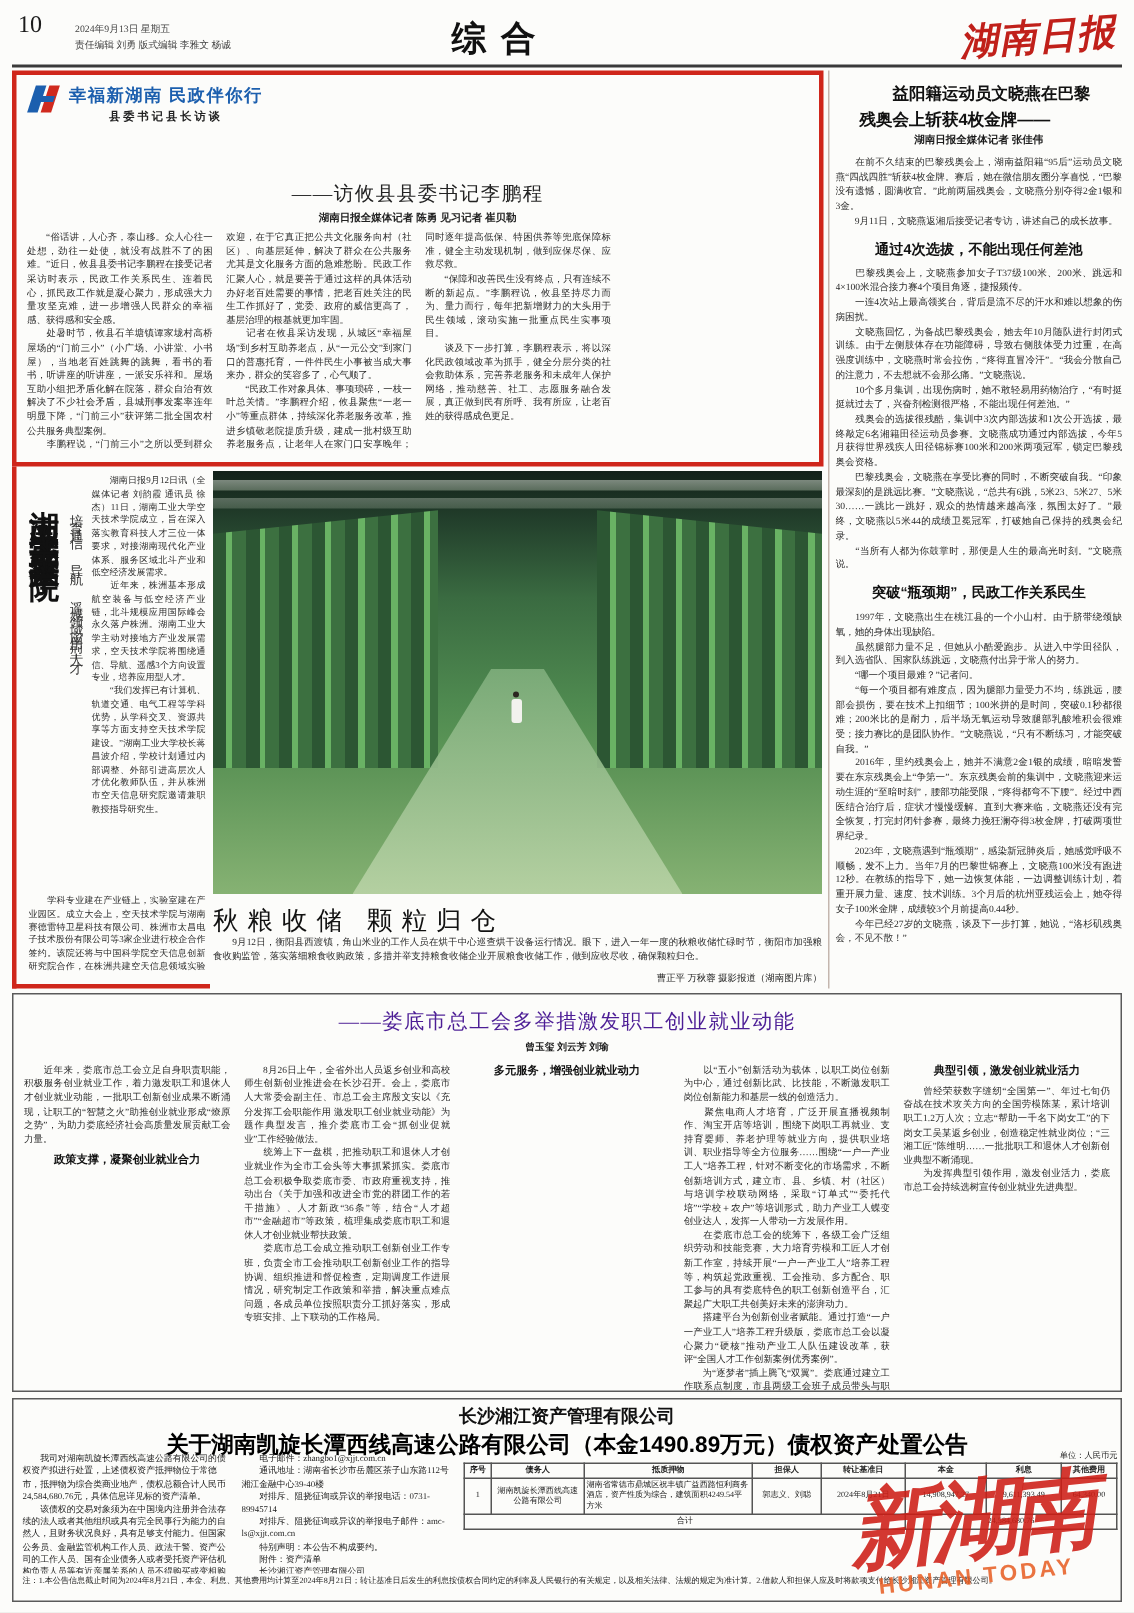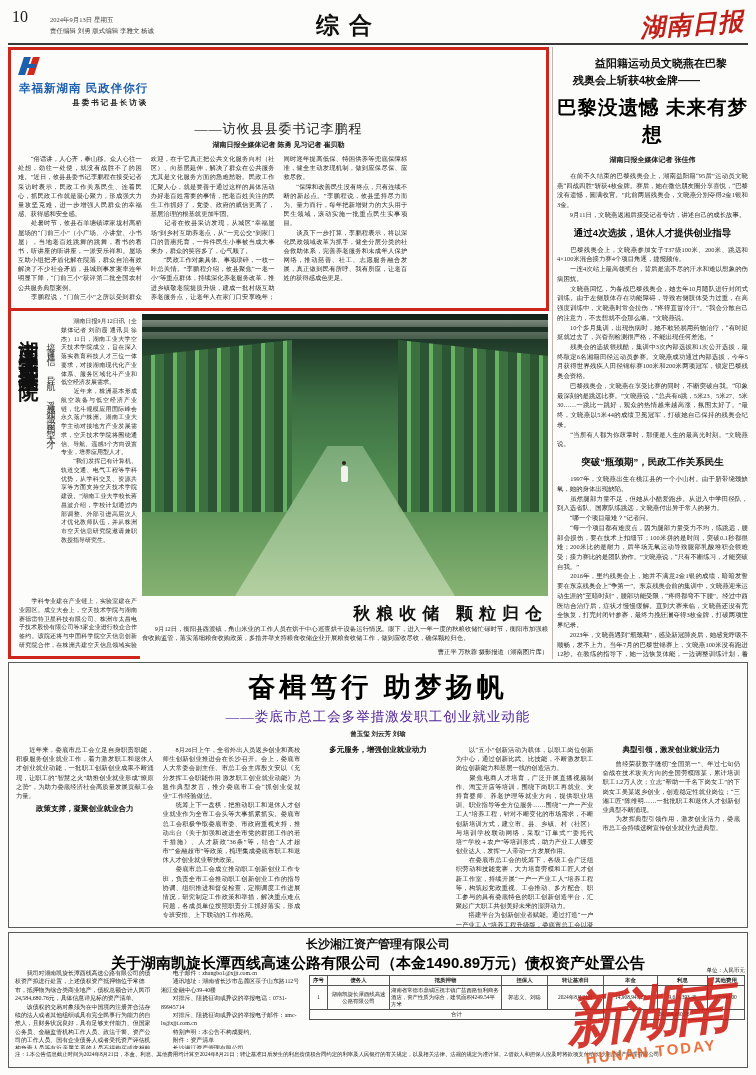--- a/index.html
+++ b/index.html
@@ -102,7 +102,7 @@
     <div>2024年9月13日 星期五</div>
     <div>责任编辑 刘勇 版式编辑 李雅文 杨诚</div>
   </div>
-  <div class="abs hei" id="section-name" style="left:316px; top:10px;">综合</div>
+  <div class="abs hei" id="section-name" style="left:301px; top:10px;">综合</div>
   <div class="abs" id="masthead" style="left:640px; top:8px;">湖南日报</div>
   <div class="abs hdr-rule"></div>
 

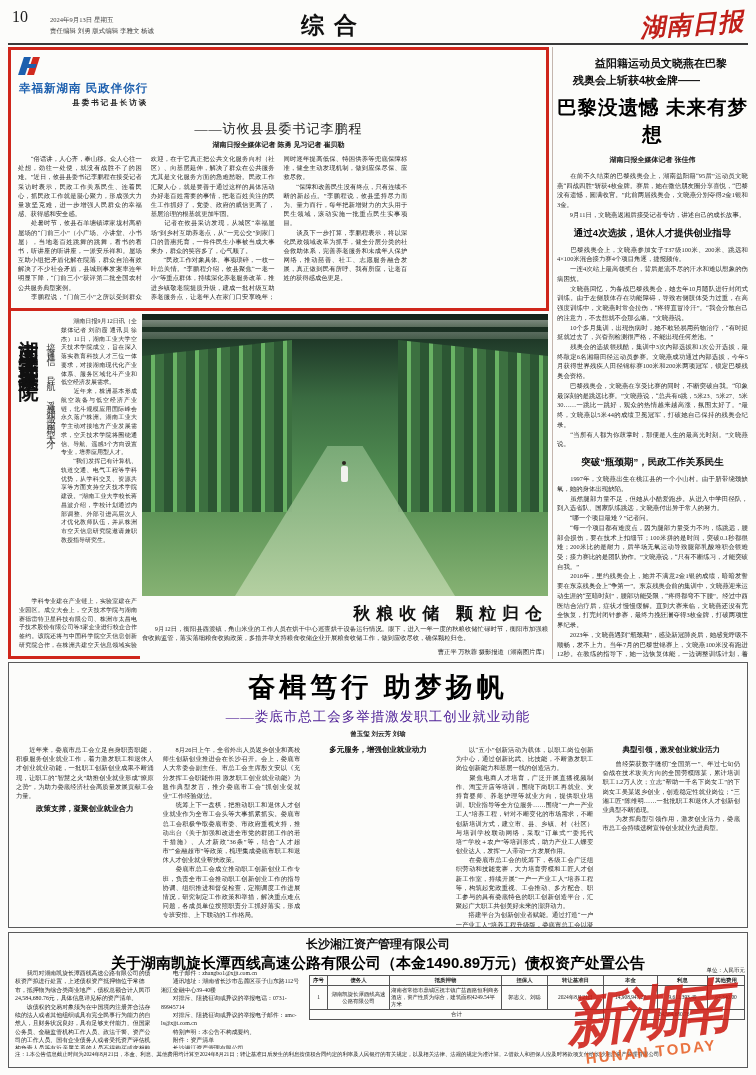--- a/index.html
+++ b/index.html
@@ -107,7 +107,7 @@
   <div class="abs hdr-rule"></div>
 
   <div class="abs" id="red-box">
-    <div class="prog-row" style="position:absolute; left:8px; top:6px;flex-direction:column;">
+    <div class="prog-row" style="position:absolute; left:8px; top:6px;">
       <span class="prog-icon">
           <span class="b1"></span>
           <span class="b2"></span>

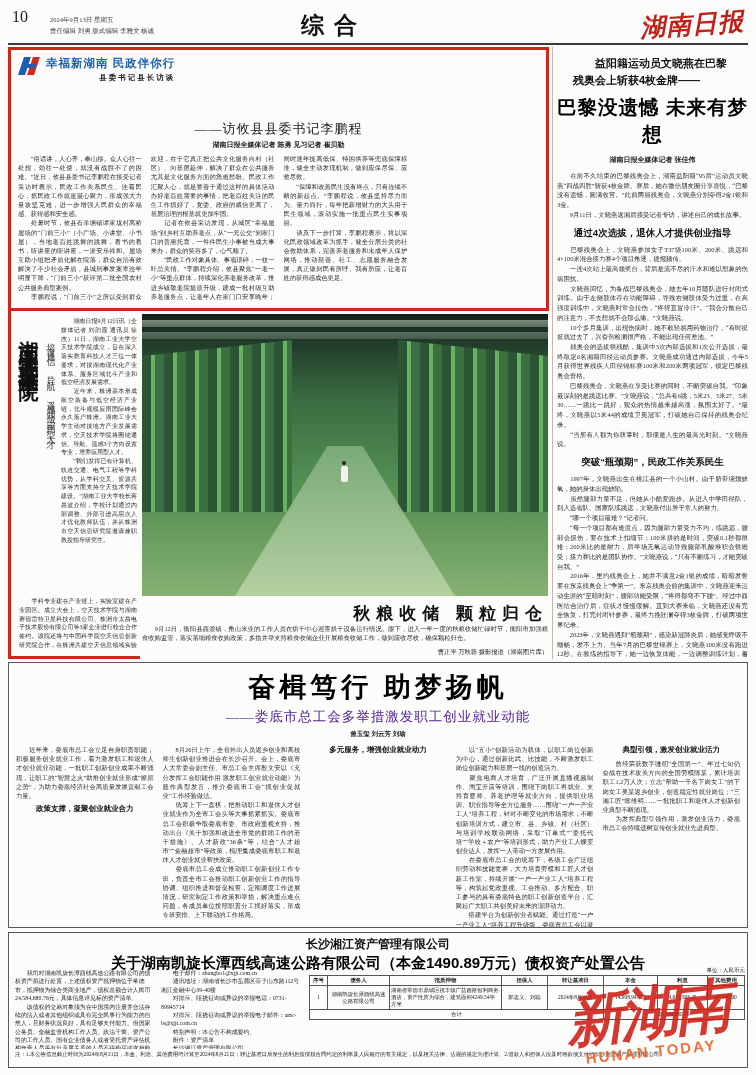--- a/index.html
+++ b/index.html
@@ -115,7 +115,7 @@
         </span>
       <span>
         <div class="hei" id="prog-title">幸福新湖南 民政伴你行</div>
-        <div class="hei" id="prog-sub" style="text-align:right;">县委书记县长访谈</div>
+        <div class="hei" id="prog-sub" style="text-align:center;">县委书记县长访谈</div>
       </span>
     </div>
     <div class="abs" id="main-subhead" style="left:0; top:70px; width:100%;">——访攸县县委书记李鹏程</div>

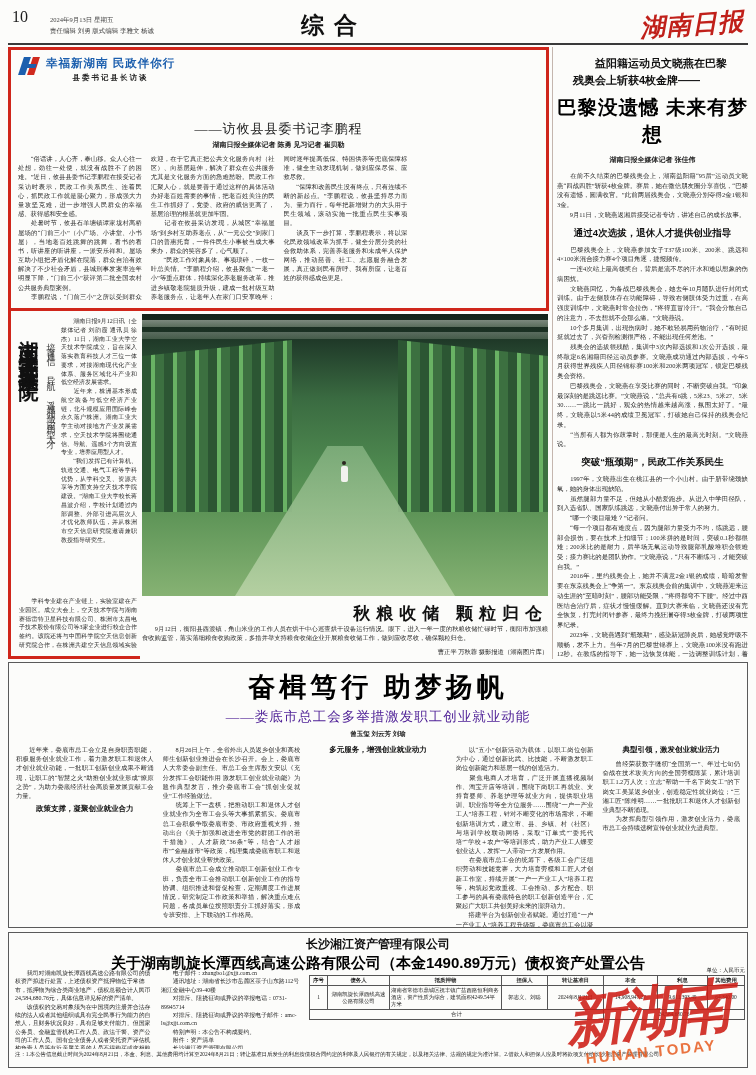--- a/index.html
+++ b/index.html
@@ -156,7 +156,6 @@
   <div class="abs" id="right-col">
     <div class="hei pre" id="ra-kicker" style="margin-top:8px;margin-left:16px;">　　益阳籍运动员文晓燕在巴黎
 残奥会上斩获4枚金牌——</div>
-    <div class="hei" id="ra-headline">巴黎没遗憾 未来有梦想</div>
     <div class="hei" id="ra-byline">湖南日报全媒体记者 张佳伟</div>
     <div class="ra-body body-text pre">　　在前不久结束的巴黎残奥会上，湖南益阳籍“95后”运动员文晓燕“四战四胜”斩获4枚金牌。赛后，她在微信朋友圈分享喜悦，“巴黎没有遗憾，圆满收官。”此前两届残奥会，文晓燕分别夺得2金1银和3金。
 　　9月11日，文晓燕返湘后接受记者专访，讲述自己的成长故事。</div>

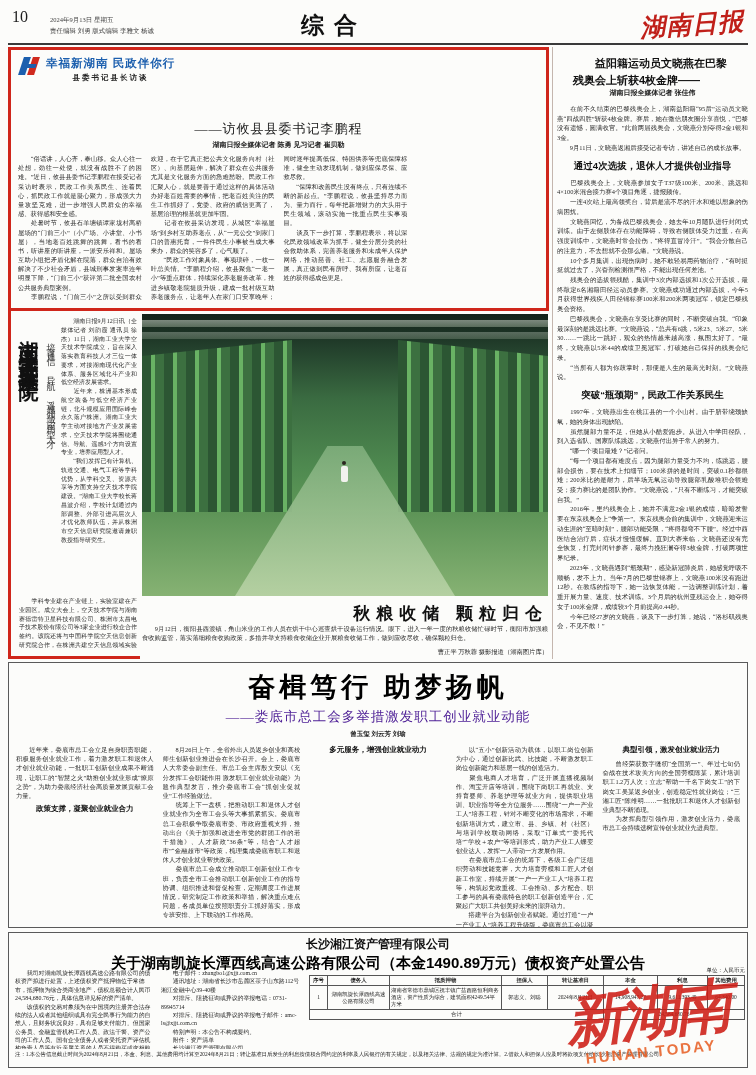--- a/index.html
+++ b/index.html
@@ -159,7 +159,7 @@
     <div class="hei" id="ra-byline">湖南日报全媒体记者 张佳伟</div>
     <div class="ra-body body-text pre">　　在前不久结束的巴黎残奥会上，湖南益阳籍“95后”运动员文晓燕“四战四胜”斩获4枚金牌。赛后，她在微信朋友圈分享喜悦，“巴黎没有遗憾，圆满收官。”此前两届残奥会，文晓燕分别夺得2金1银和3金。
 　　9月11日，文晓燕返湘后接受记者专访，讲述自己的成长故事。</div>
-    <div class="hei ra-sub">通过4次选拔，退休人才提供创业指导</div>
+    <div class="hei ra-sub">通过4次选拔，不能出现任何差池</div>
     <div class="ra-body body-text pre">　　巴黎残奥会上，文晓燕参加女子T37级100米、200米、跳远和4×100米混合接力赛4个项目角逐，捷报频传。
 　　一连4次站上最高领奖台，背后是流不尽的汗水和难以想象的伤病困扰。
 　　文晓燕回忆，为备战巴黎残奥会，她去年10月随队进行封闭式训练。由于左侧肢体存在功能障碍，导致右侧肢体受力过重，在高强度训练中，文晓燕时常会拉伤，“疼得直冒冷汗”。“我会分散自己的注意力，不去想就不会那么痛。”文晓燕说。

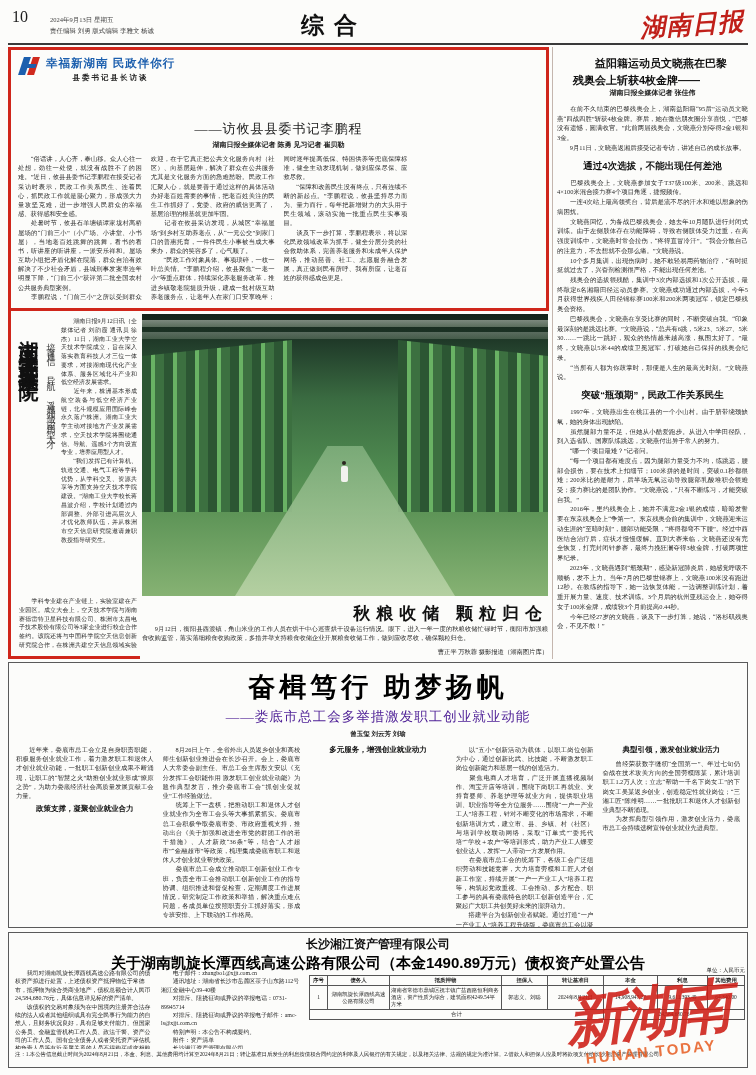--- a/index.html
+++ b/index.html
@@ -53,7 +53,7 @@
     background:linear-gradient(180deg,#7fae7c,#b9d3a6); clip-path:polygon(42% 0,58% 0,100% 100%,0 100%); opacity:.9; }
   .ph-person { position:absolute; left:49%; top:54%; width:7px; height:16px; background:#f2f2ee; border-radius:2px; }
   .ph-person:before { content:""; position:absolute; top:-5px; left:1.5px; width:4px; height:4px; border-radius:50%; background:#2b2620; }
-  #photo-title { font-size:17px; font-weight:bold; letter-spacing:6px; text-align:right; color:#111; }
+  #photo-title { font-size:17px; font-weight:normal; letter-spacing:6px; text-align:left; color:#111; }
   #photo-caption { font-size:6.3px; line-height:1.5; }
   #photo-credit { font-size:6.3px; text-align:right; color:#222; }
 

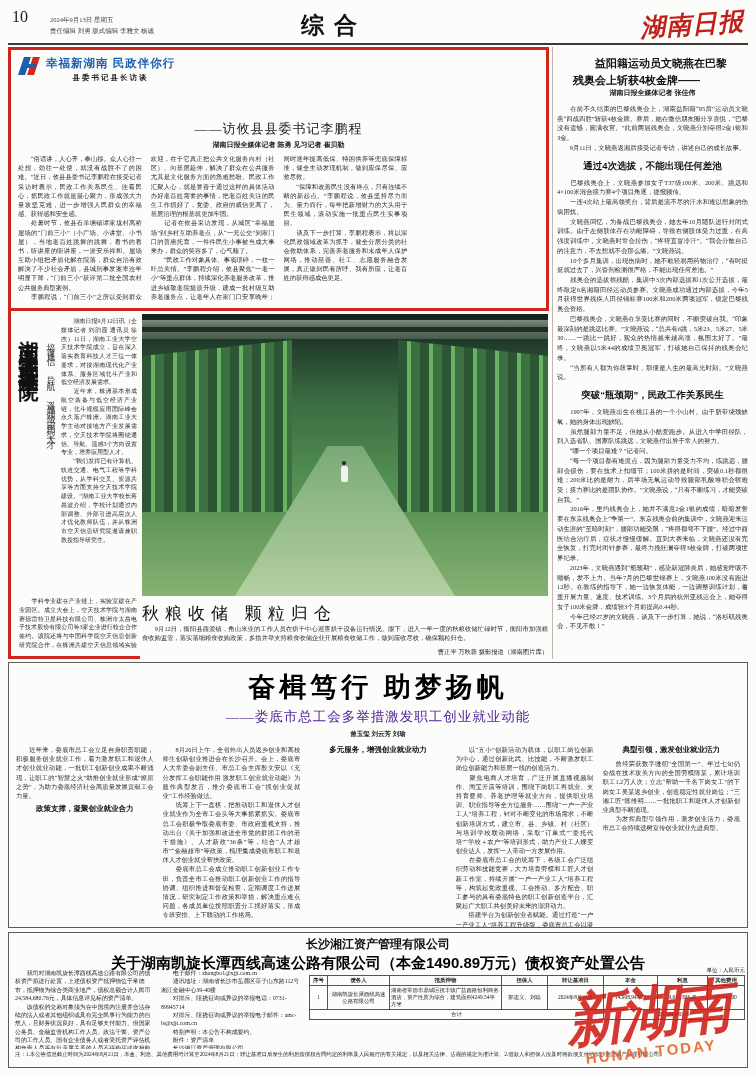--- a/index.html
+++ b/index.html
@@ -178,7 +178,6 @@
   </div>
 
   <div class="abs" id="union-box">
-    <div class="hei" id="union-headline">奋楫笃行 助梦扬帆</div>
     <div id="union-subhead">——娄底市总工会多举措激发职工创业就业动能</div>
     <div class="hei" id="union-byline">曾玉玺 刘云芳 刘瑜</div>
     <div id="union-body">

